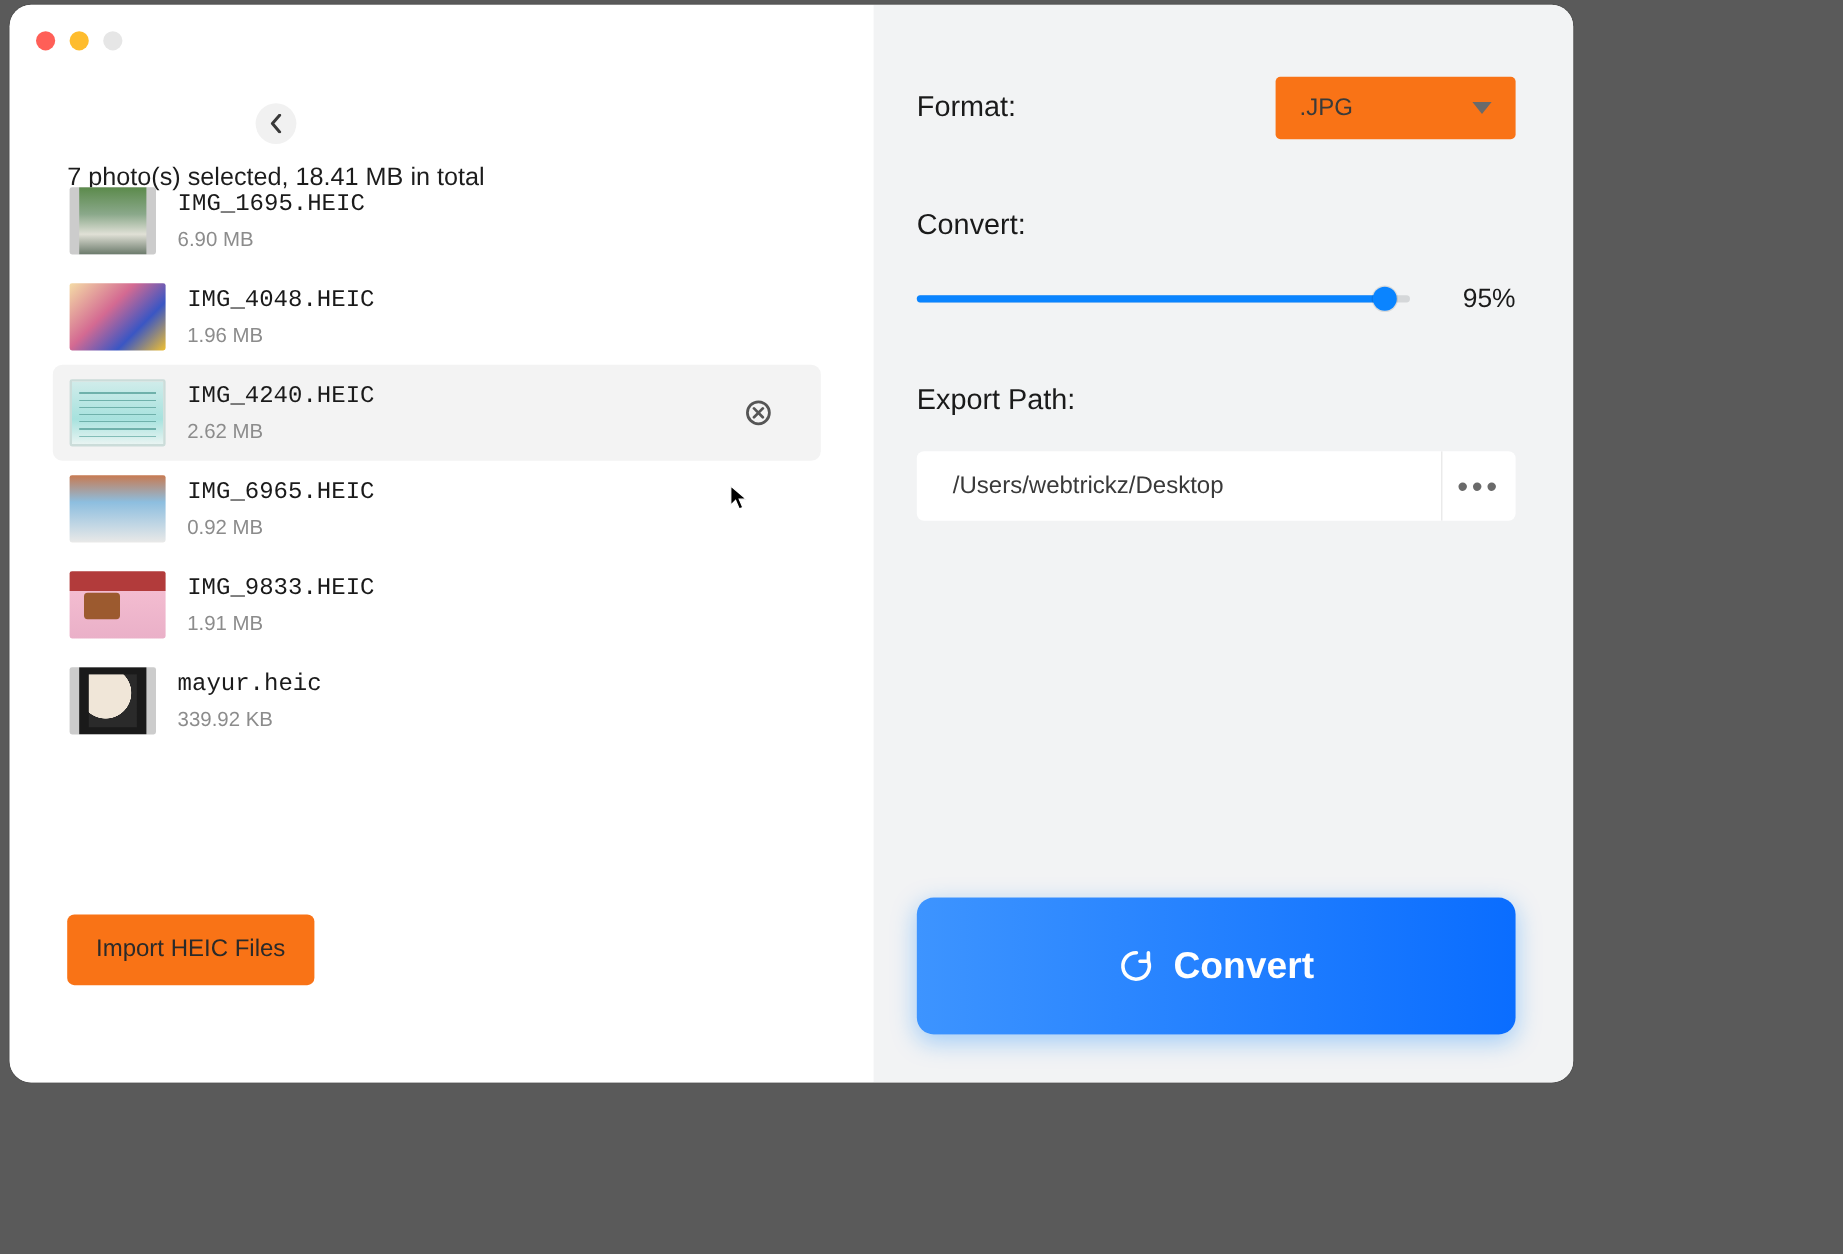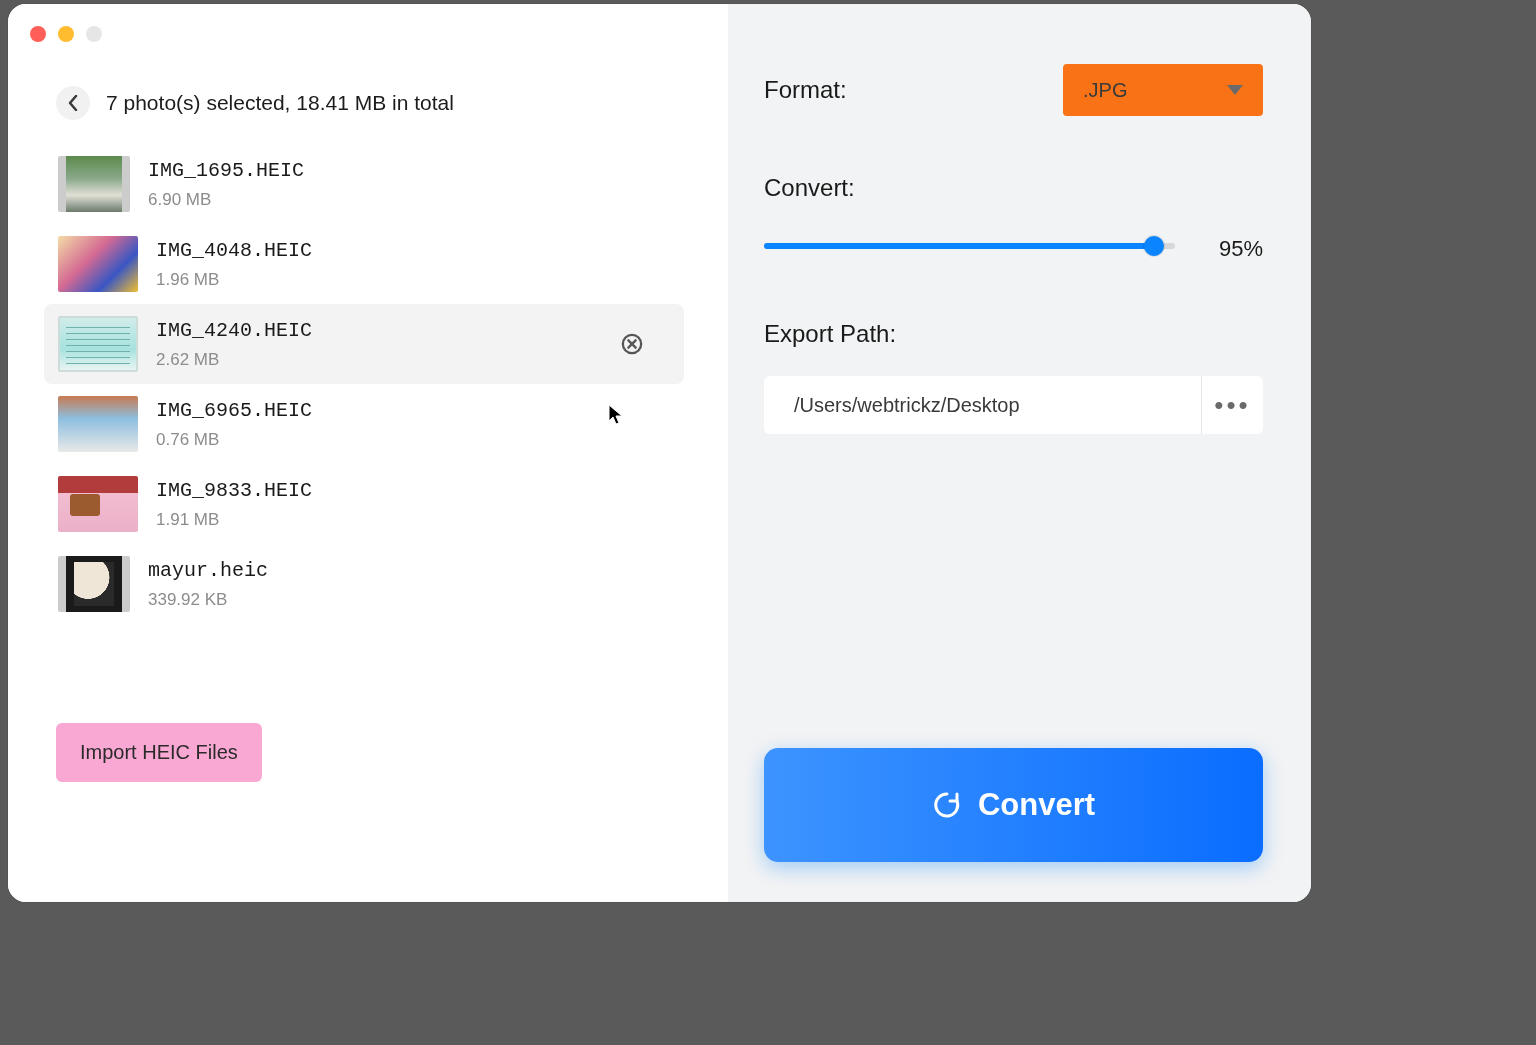--- a/index.html
+++ b/index.html
@@ -14,7 +14,7 @@
   .traffic { position: absolute; left: 22px; top: 22px; display: flex; gap: 12px; }
   .tl { width: 16px; height: 16px; border-radius: 50%; }
   .tl.red { background: #ff5f57; } .tl.yel { background: #febc2e; } .tl.grn { background: #e6e6e6; }
-  .header { position: absolute; left: 48px; top: 82px; display: flex; align-items: center; gap: 16px; }
+  .header { position: absolute; left: 48px; top: 82px; display: flex; align-items: center; gap: 16px; flex-direction: column; }
   .back-btn { width: 34px; height: 34px; border-radius: 50%; background: #f1f1f1; display: flex; align-items:center; justify-content:center; cursor:pointer; }
   .back-btn svg { width: 10px; height: 16px; }
   .header-title { font-size: 21px; color: #1c1c1c; font-weight: 400; }

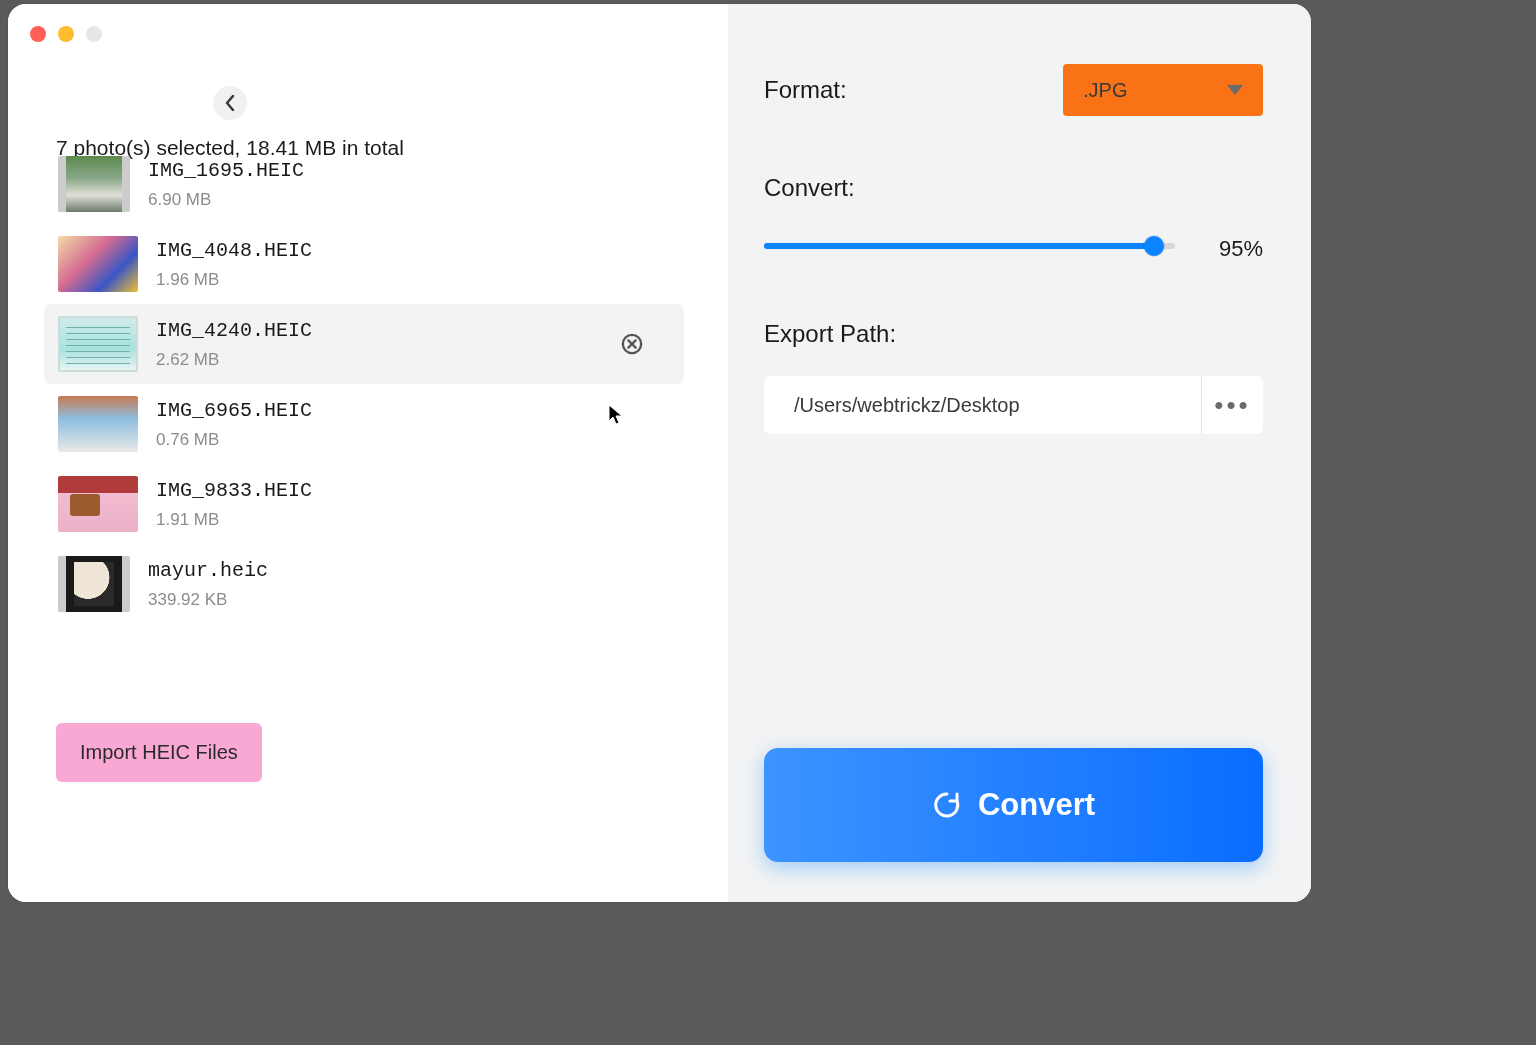--- a/index.html
+++ b/index.html
@@ -44,7 +44,7 @@
 
   .quality-block { margin-bottom: 58px; }
   .quality-block .opt-label { margin-bottom: 34px; display:block; }
-  .slider-wrap { display:flex; align-items:flex-start; gap: 28px; }
+  .slider-wrap { display:flex; align-items:center; gap: 28px; }
   .slider { position: relative; flex:1; height: 20px; }
   .track { position:absolute; left:0; right:0; top:50%; transform:translateY(-50%); height:6px; background:#d5d7d9; border-radius:3px; }
   .fill { position:absolute; left:0; top:50%; transform:translateY(-50%); height:6px; background:#0a84ff; border-radius:3px; }

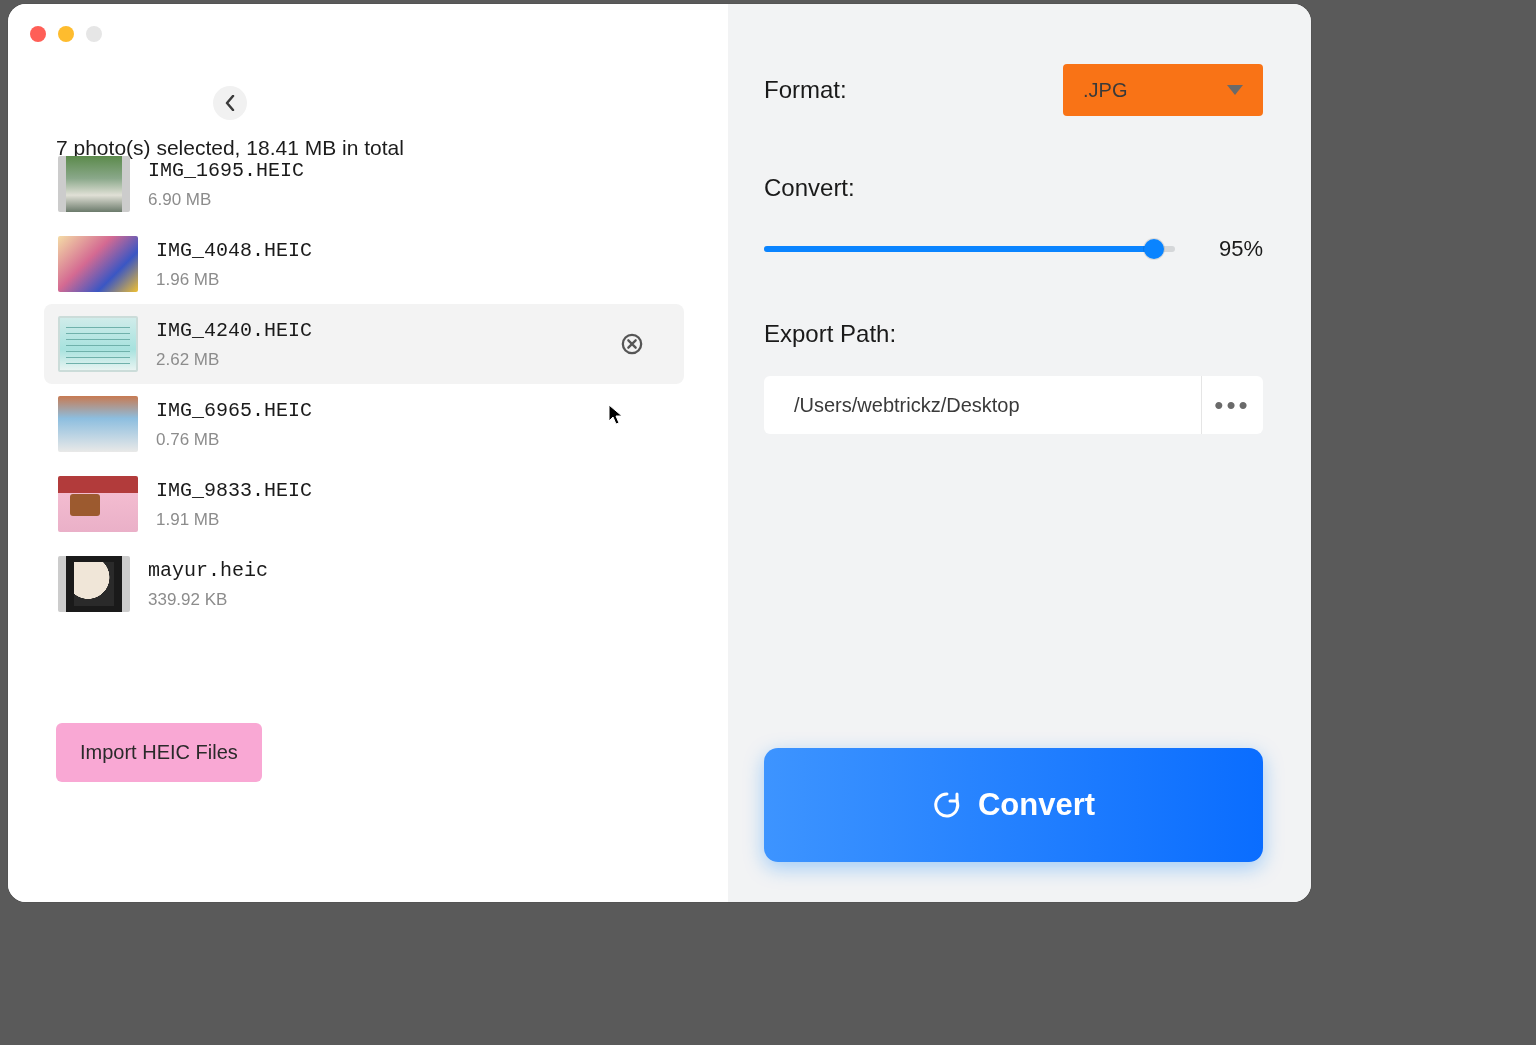--- a/index.html
+++ b/index.html
@@ -141,7 +141,7 @@
         <div class="thumb full th4"></div>
         <div class="fmeta">
           <div class="fname">IMG_6965.HEIC</div>
-          <div class="fsize">0.76 MB</div>
+          <div class="fsize">0.92 MB</div>
         </div>
       </div>
 

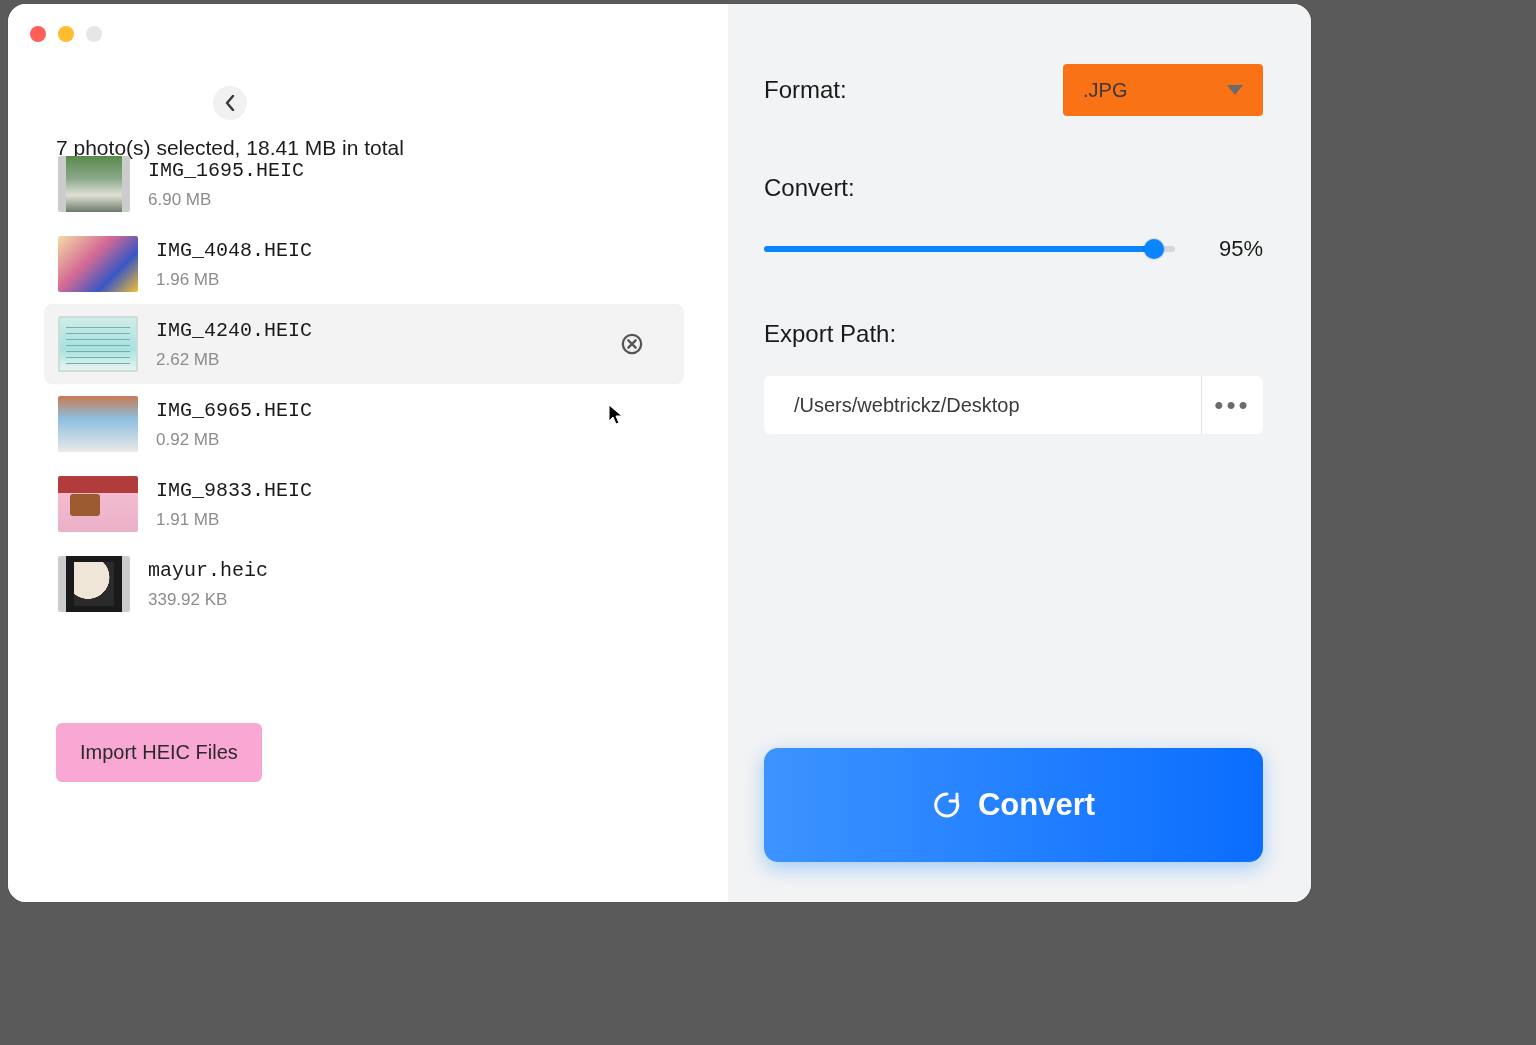--- a/index.html
+++ b/index.html
@@ -29,7 +29,7 @@
   .remove-x { position:absolute; right: 40px; top: 50%; transform: translateY(-50%); width: 24px; height:24px; display:flex; align-items:center; justify-content:center; cursor:pointer;}
   .remove-x svg { width: 22px; height: 22px; }
   .import-btn {
-    position:absolute; left:48px; top:719px; padding: 18px 24px; background:#f9a8d4;
+    position:absolute; left:48px; top:758px; padding: 18px 24px; background:#f97316;
     border-radius:6px; font-size:20px; color:#2a2a2a; cursor:pointer;
   }
 

